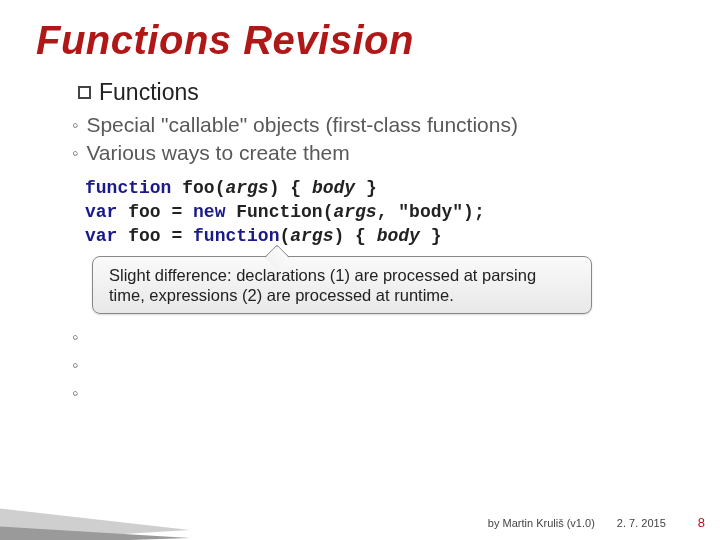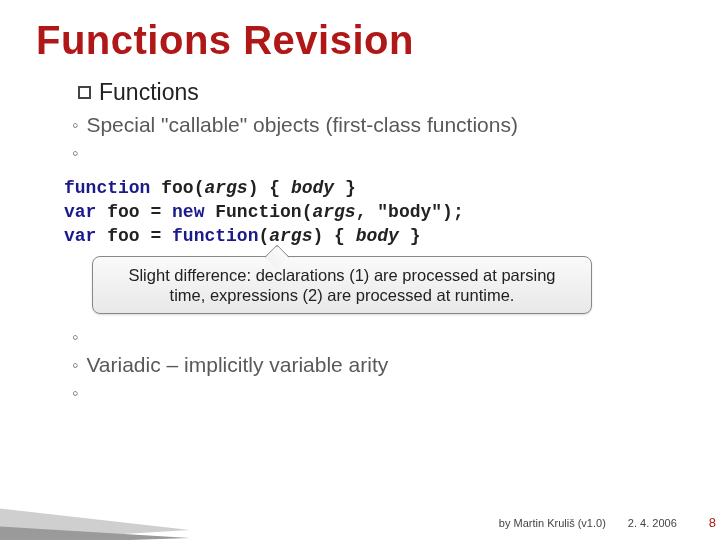--- a/index.html
+++ b/index.html
@@ -5,7 +5,7 @@
   * { margin: 0; padding: 0; box-sizing: border-box; }
   html, body { width: 720px; height: 540px; background: #fff; font-family: "Segoe UI", "Trebuchet MS", Arial, sans-serif; color: #222; position: relative; overflow: hidden; }
   .slide { width: 720px; height: 540px; position: relative; padding: 18px 36px 0 36px; }
-  .title { font-size: 40px; font-weight: 700; color: #b01818; margin-bottom: 16px; letter-spacing: 0.5px; }
+  .title { font-size: 40px; font-weight: 700; color: #b01818; margin-bottom: 16px; letter-spacing: 0.5px; font-style: italic; }
   .h1-row { display: flex; align-items: center; gap: 8px; margin-bottom: 6px; margin-left: 6px; padding-left: 36px; }
   .h1-row .box { width: 13px; height: 13px; border: 2px solid #444; display: inline-block; }
   .h1-row .txt { font-size: 23px; color: #222; }

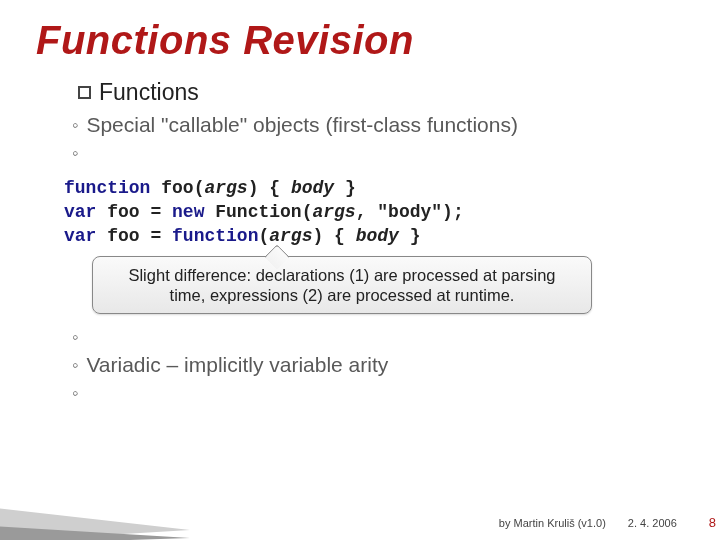--- a/index.html
+++ b/index.html
@@ -41,6 +41,7 @@
   </div>
   <div class="h2-row">
     <span class="caret">◦</span>
+    <span class="txt">Various ways to create them</span>
   </div>
 
   <div class="codeblock">

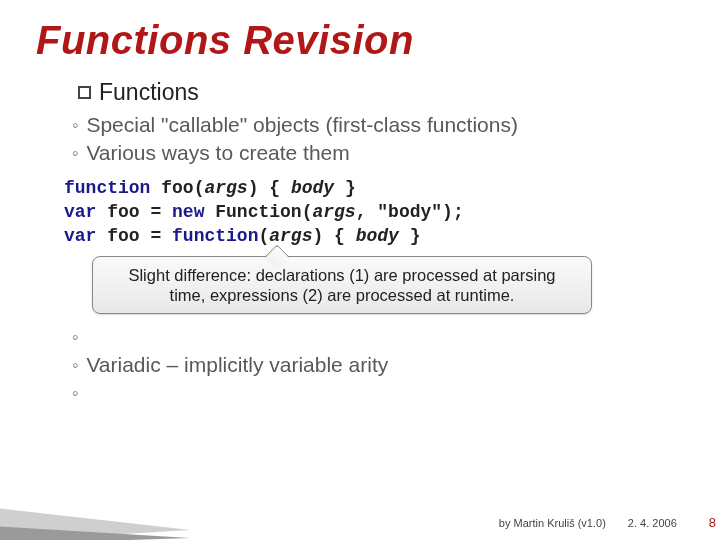--- a/index.html
+++ b/index.html
@@ -12,7 +12,7 @@
   .h2-row { display: flex; align-items: flex-start; gap: 8px; margin-left: 36px; margin-top: 2px; }
   .h2-row .caret { font-size: 18px; color: #666; line-height: 26px; }
   .h2-row .txt { font-size: 21px; color: #595959; line-height: 26px; }
-  .codeblock { font-family: Consolas, "Courier New", monospace; font-size: 18px; font-weight: 700; margin: 10px 0 8px 28px; line-height: 24px; color: #222; }
+  .codeblock { font-family: Consolas, "Courier New", monospace; font-size: 18px; font-weight: 700; margin: 10px 0 8px 49px; line-height: 24px; color: #222; }
   .tok-kw { color: #1a1a8a; }
   .tok-it { font-style: italic; }
   .callout-wrap { position: relative; margin: 4px 0 8px 56px; }

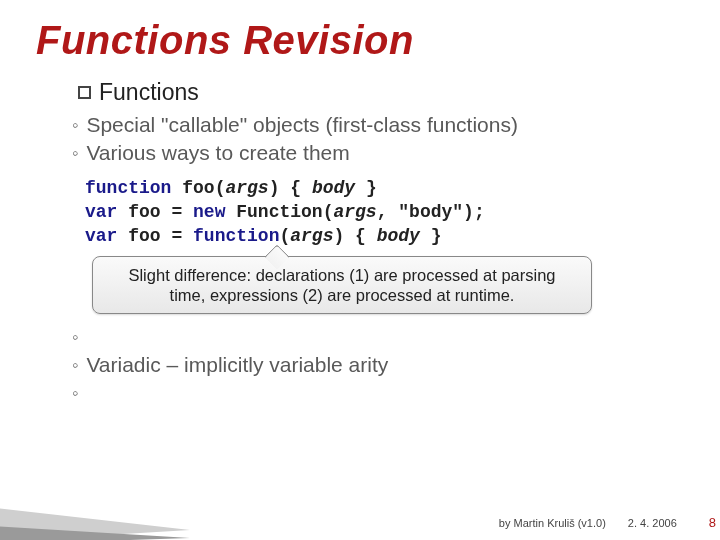--- a/index.html
+++ b/index.html
@@ -16,7 +16,7 @@
   .tok-kw { color: #1a1a8a; }
   .tok-it { font-style: italic; }
   .callout-wrap { position: relative; margin: 4px 0 8px 56px; }
-  .callout { background: linear-gradient(#fafafa, #e8e8e8); border: 1px solid #888; border-radius: 8px; padding: 8px 16px; width: 500px; text-align: center; font-size: 16.5px; color: #222; line-height: 20px; box-shadow: 0 1px 2px rgba(0,0,0,0.15); position: relative; margin-top: 8px; }
+  .callout { background: linear-gradient(#fafafa, #e8e8e8); border: 1px solid #888; border-radius: 8px; padding: 8px 16px; width: 500px; text-align: left; font-size: 16.5px; color: #222; line-height: 20px; box-shadow: 0 1px 2px rgba(0,0,0,0.15); position: relative; margin-top: 8px; }
   .callout-point { position: absolute; top: -9px; left: 175px; width: 18px; height: 18px; background: linear-gradient(#fafafa,#f2f2f2); border-left: 1px solid #888; border-top: 1px solid #888; transform: rotate(45deg); border-top-left-radius: 3px; }
   .lower { margin-top: 10px; }
   .footer { position: absolute; bottom: 10px; left: 0; width: 720px; display: flex; justify-content: flex-end; align-items: center; gap: 22px; padding-right: 4px; font-size: 11px; color: #444; }

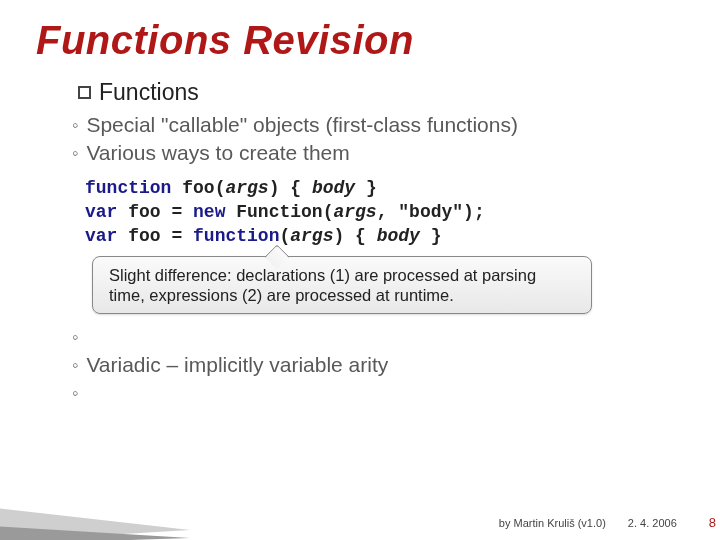--- a/index.html
+++ b/index.html
@@ -63,7 +63,6 @@
     </div>
     <div class="h2-row">
       <span class="caret">◦</span>
-      <span class="txt">Variadic – implicitly variable arity</span>
     </div>
     <div class="h2-row">
       <span class="caret">◦</span>

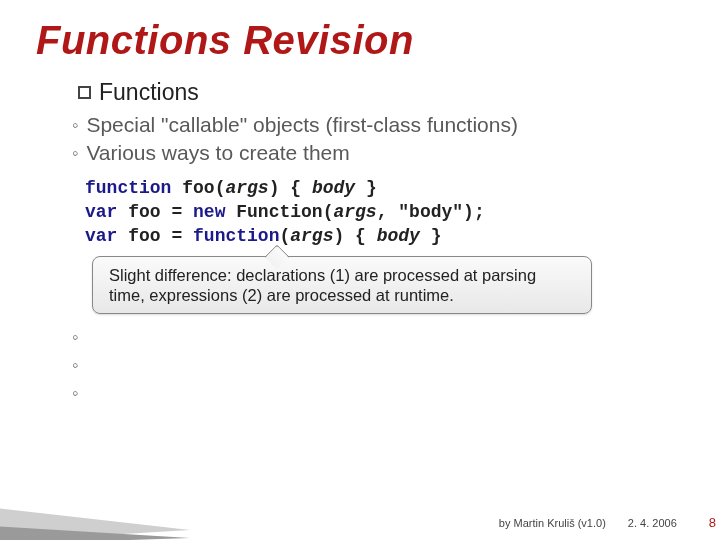--- a/index.html
+++ b/index.html
@@ -19,7 +19,7 @@
   .callout { background: linear-gradient(#fafafa, #e8e8e8); border: 1px solid #888; border-radius: 8px; padding: 8px 16px; width: 500px; text-align: left; font-size: 16.5px; color: #222; line-height: 20px; box-shadow: 0 1px 2px rgba(0,0,0,0.15); position: relative; margin-top: 8px; }
   .callout-point { position: absolute; top: -9px; left: 175px; width: 18px; height: 18px; background: linear-gradient(#fafafa,#f2f2f2); border-left: 1px solid #888; border-top: 1px solid #888; transform: rotate(45deg); border-top-left-radius: 3px; }
   .lower { margin-top: 10px; }
-  .footer { position: absolute; bottom: 10px; left: 0; width: 720px; display: flex; justify-content: flex-end; align-items: center; gap: 22px; padding-right: 4px; font-size: 11px; color: #444; }
+  .footer { position: absolute; bottom: 10px; left: 0; width: 720px; display: flex; justify-content: flex-end; align-items: center; gap: 22px; padding-right: 15px; font-size: 11px; color: #444; }
   .footer .pg { color: #b01818; font-size: 13px; margin-left: 10px; }
   .wedge { position: absolute; left: -110px; bottom: -8px; width: 300px; height: 110px; overflow: visible; pointer-events: none; }
 </style>

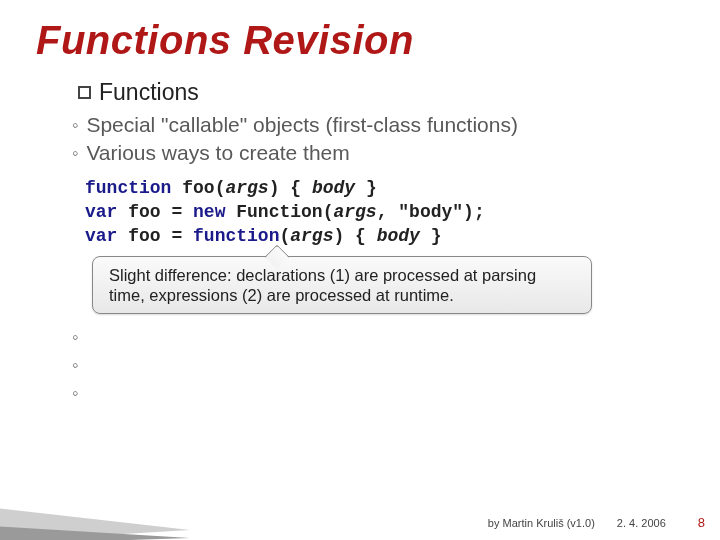--- a/index.html
+++ b/index.html
@@ -77,7 +77,7 @@
 
   <div class="footer">
     <span>by Martin Kruliš (v1.0)</span>
-    <span>2. 4. 2006</span>
+    <span>2. 7. 2015</span>
     <span class="pg">8</span>
   </div>
 

